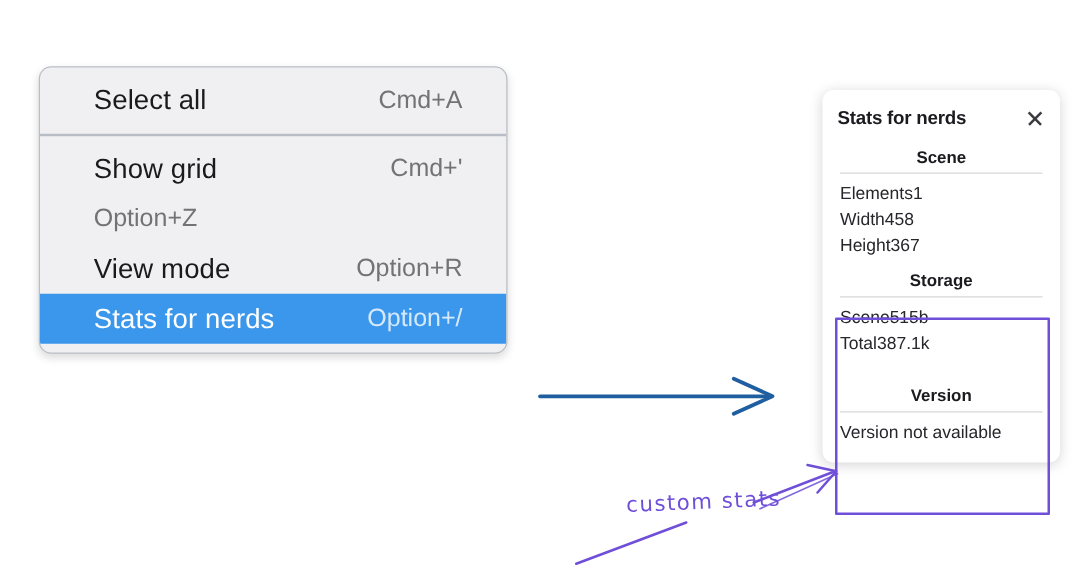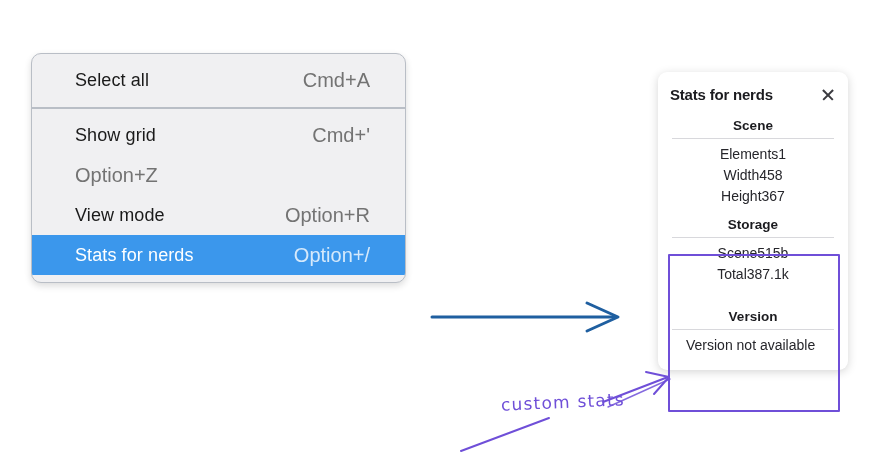--- a/index.html
+++ b/index.html
@@ -45,7 +45,7 @@
     cursor: default;
   }
   .menu-label {
-    font-size: 18px;
+    font-size: 22px;
     color: #1a1a1a;
     letter-spacing: 0.1px;
     white-space: nowrap;

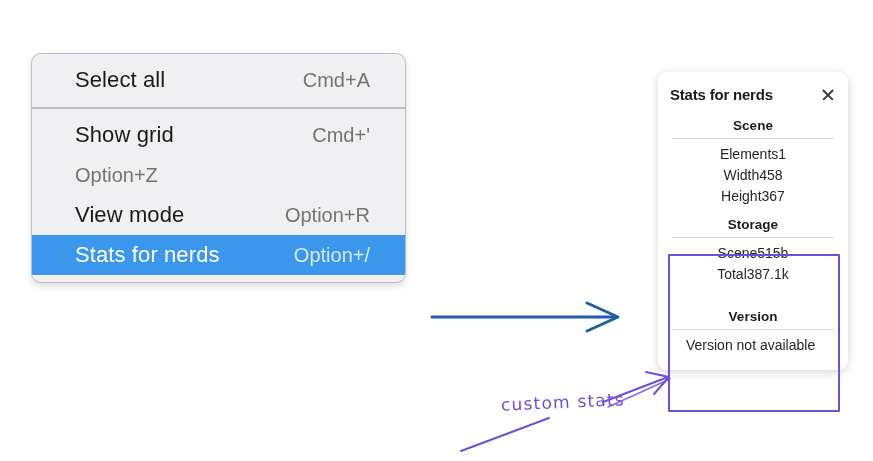--- a/index.html
+++ b/index.html
@@ -121,7 +121,7 @@
   }
   .stat-row {
     display: flex;
-    justify-content: center;
+    justify-content: flex-start;
     align-items: baseline;
     font-size: 14px;
     color: #26262b;

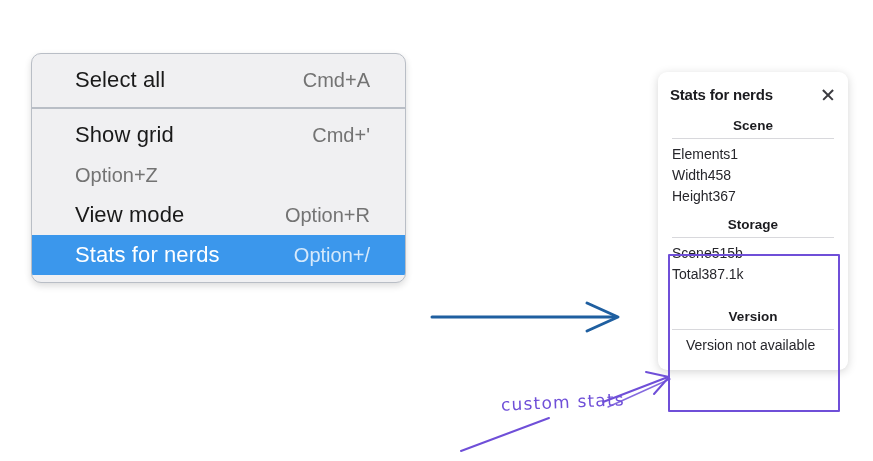--- a/index.html
+++ b/index.html
@@ -131,7 +131,7 @@
   .stat-single {
     font-size: 14px;
     color: #26262b;
-    padding: 3px 16px;
+    padding: 3px 2px;
   }
 
   

